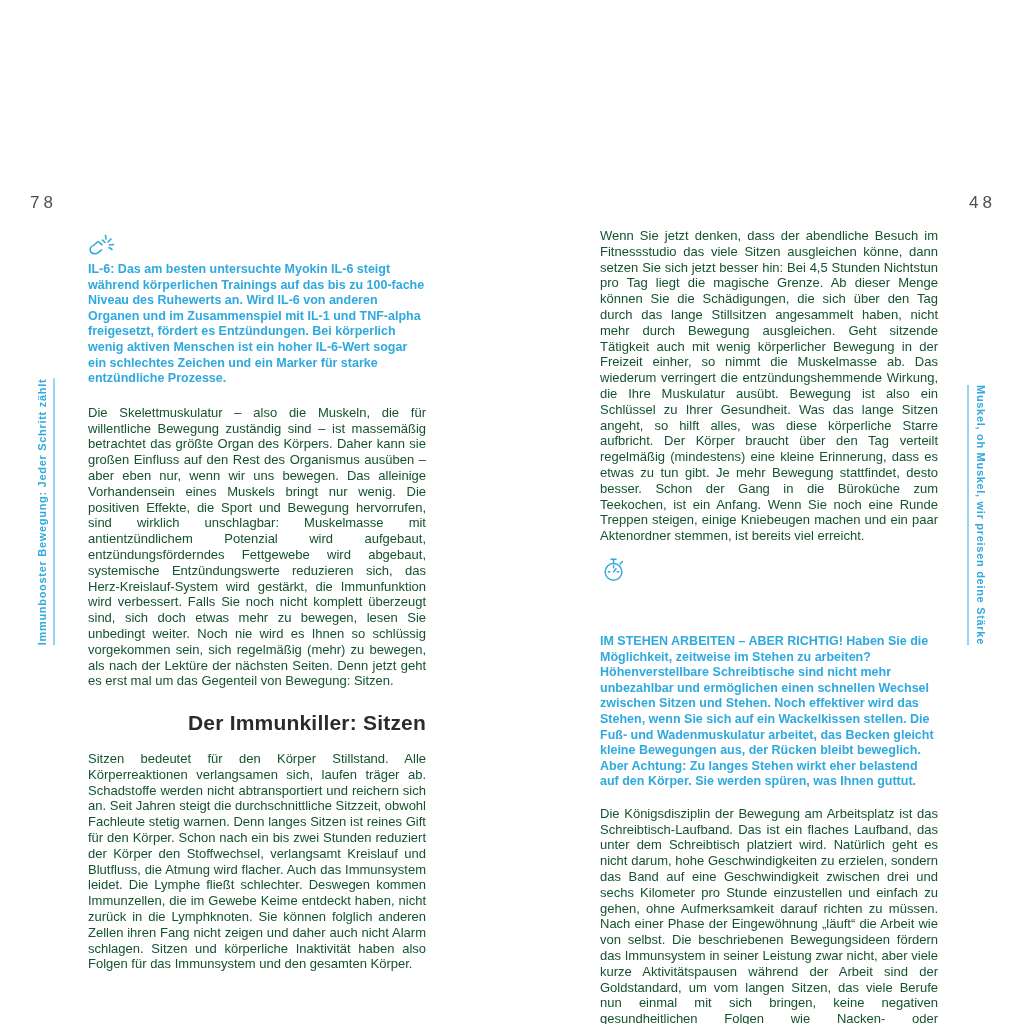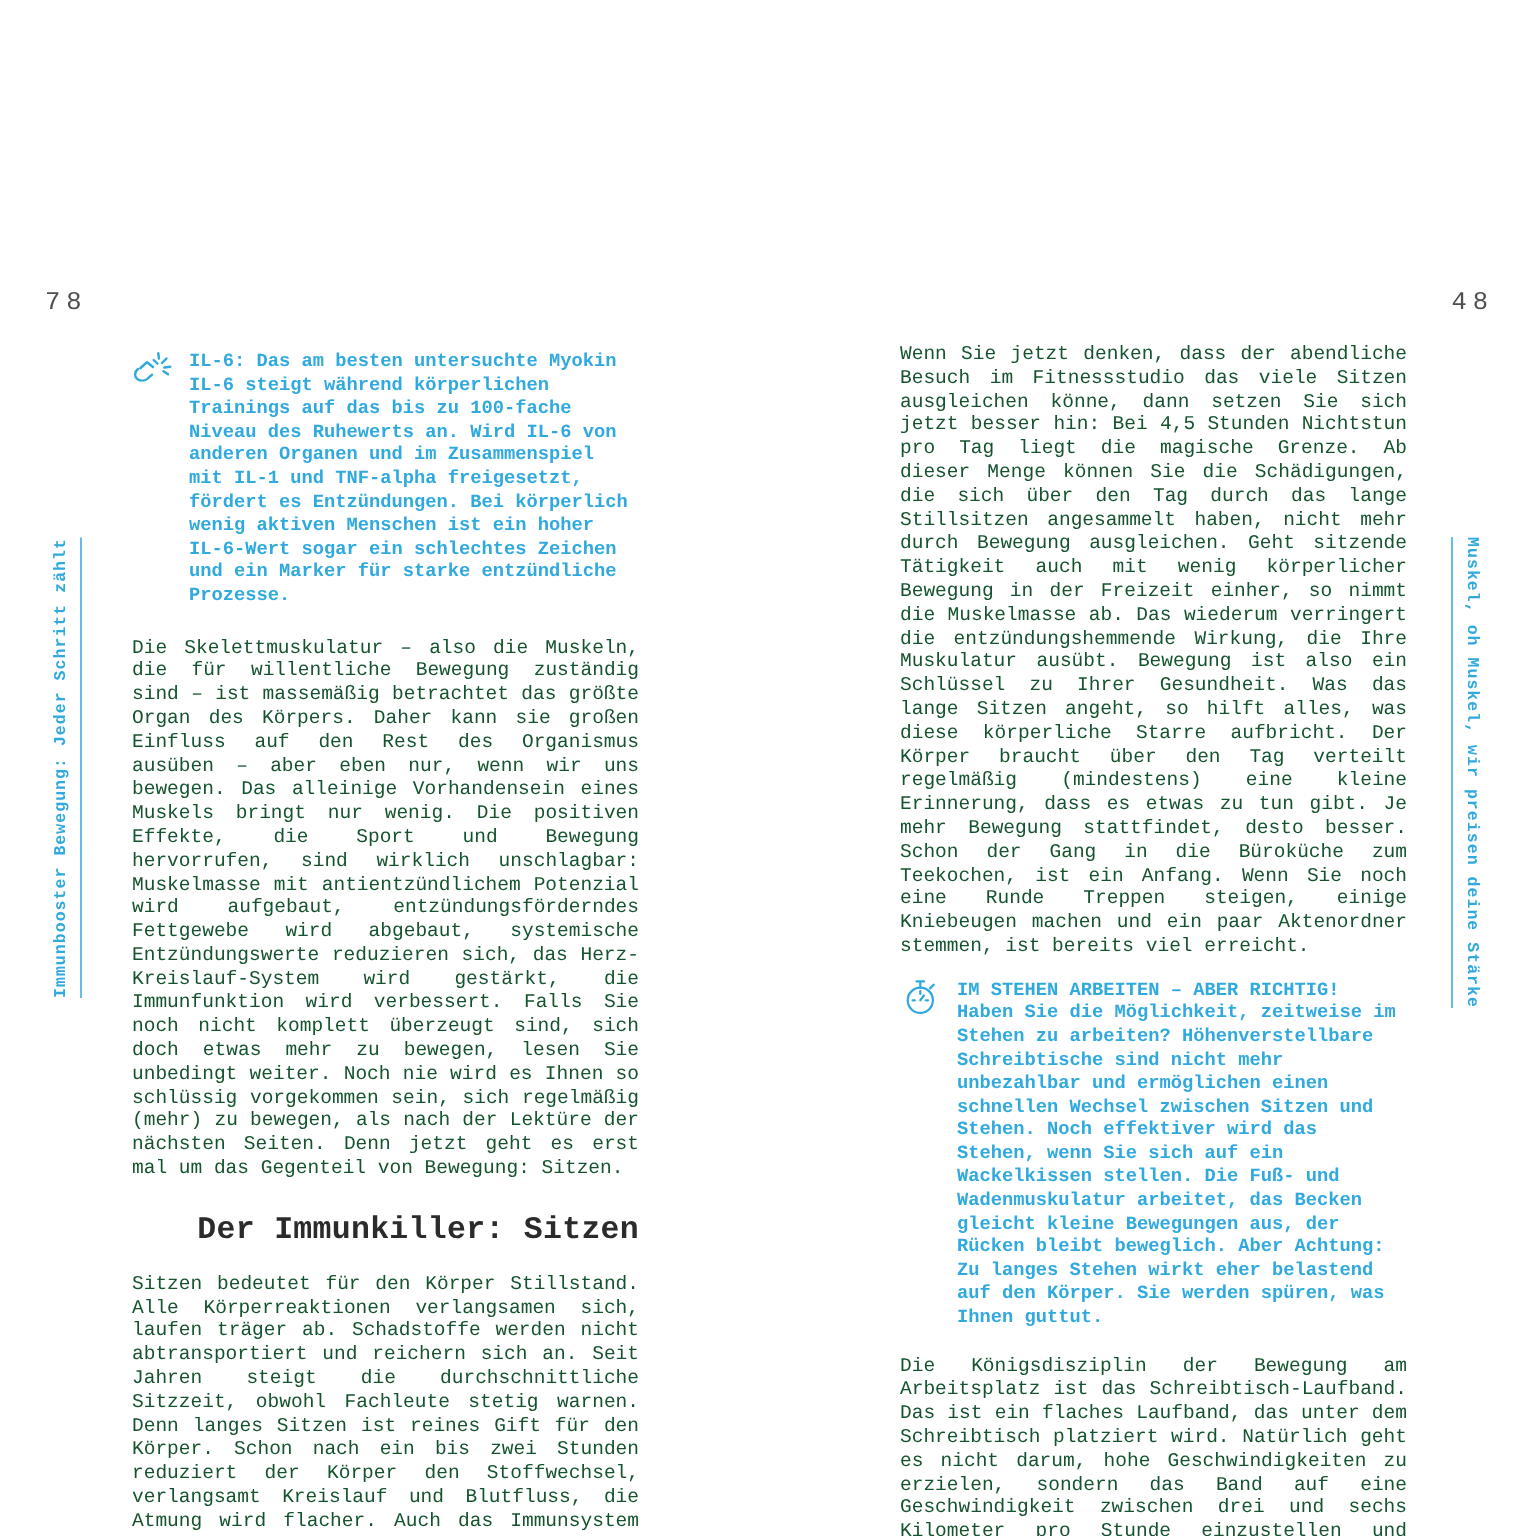--- a/index.html
+++ b/index.html
@@ -13,7 +13,7 @@
     height: 1024px;
     background: #ffffff;
     overflow: hidden;
-    font-family: Liberation Mono, monospace;
+    font-family: Liberation Sans, sans-serif;
   }
 
   

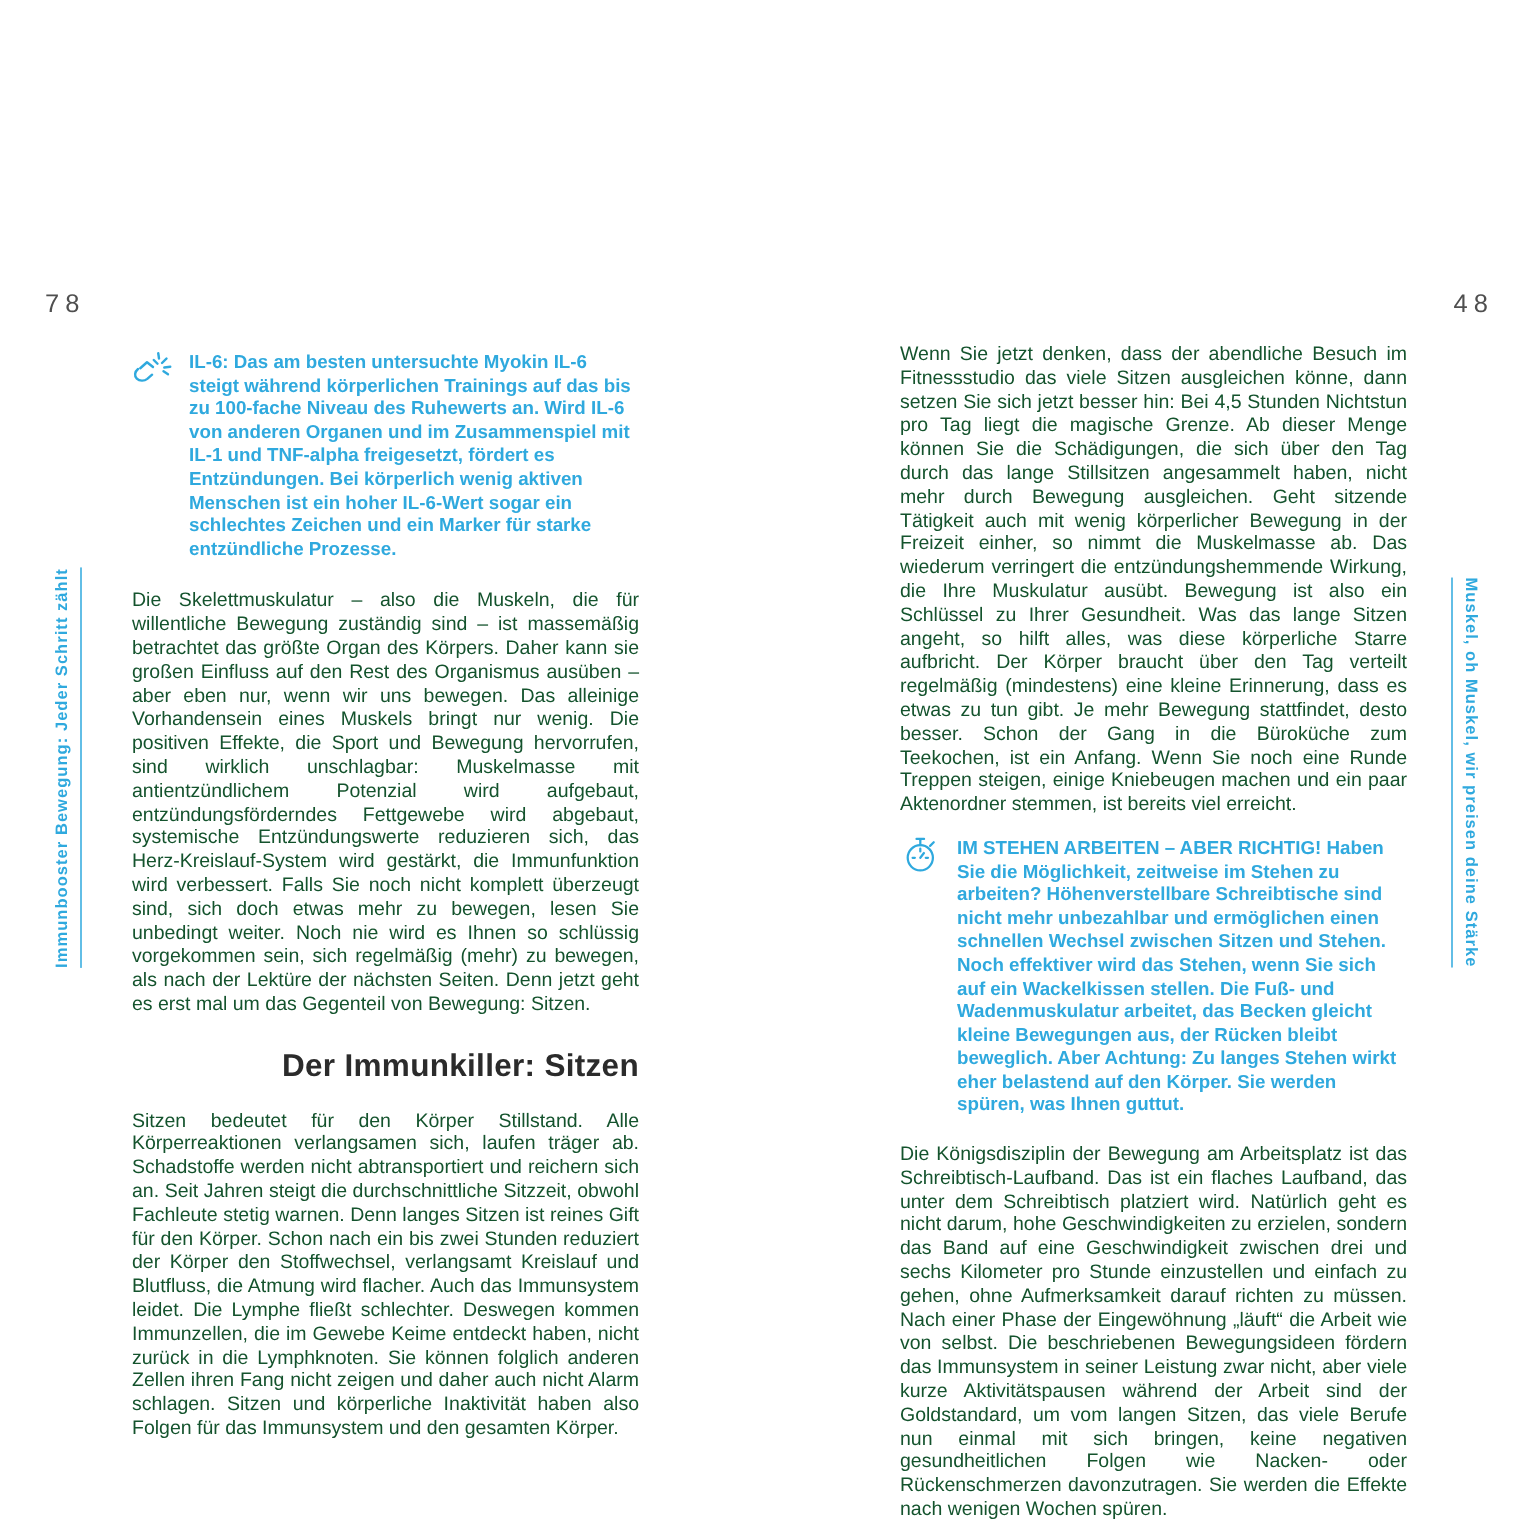--- a/index.html
+++ b/index.html
@@ -70,6 +70,7 @@
     display: flex;
     align-items: flex-start;
     margin: 4px 0 18px 0;
+    flex-direction: column;
   }
   .tip .tip-icon {
     flex: 0 0 30px;

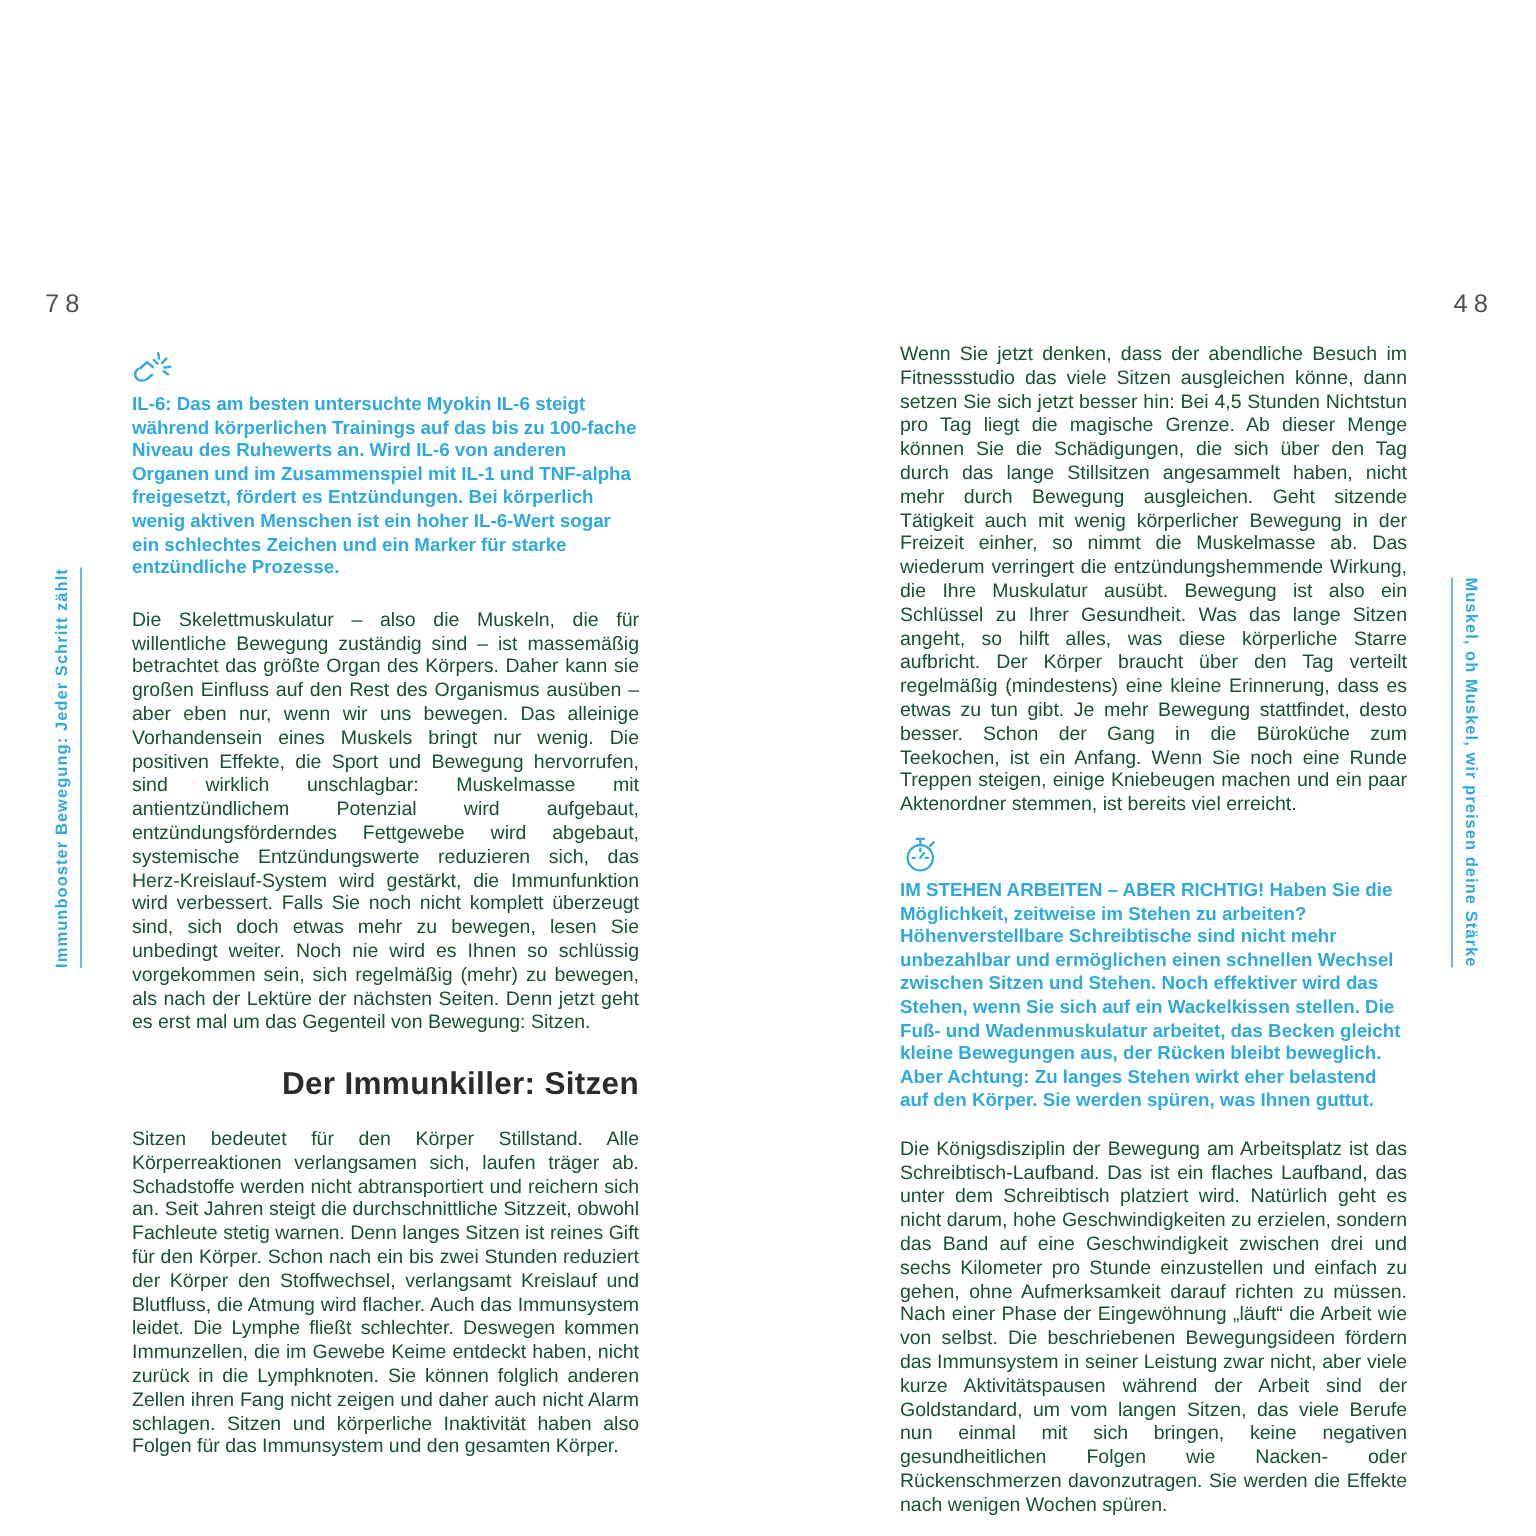--- a/index.html
+++ b/index.html
@@ -84,7 +84,7 @@
     color: var(--accent);
     text-align: left;
   }
-  .column.right .tip { margin: 4px 0 16px 0; }
+  .column.right .tip { margin: 4px 0 16px 0; gap: 48px; }
 
   
   .section-heading {

